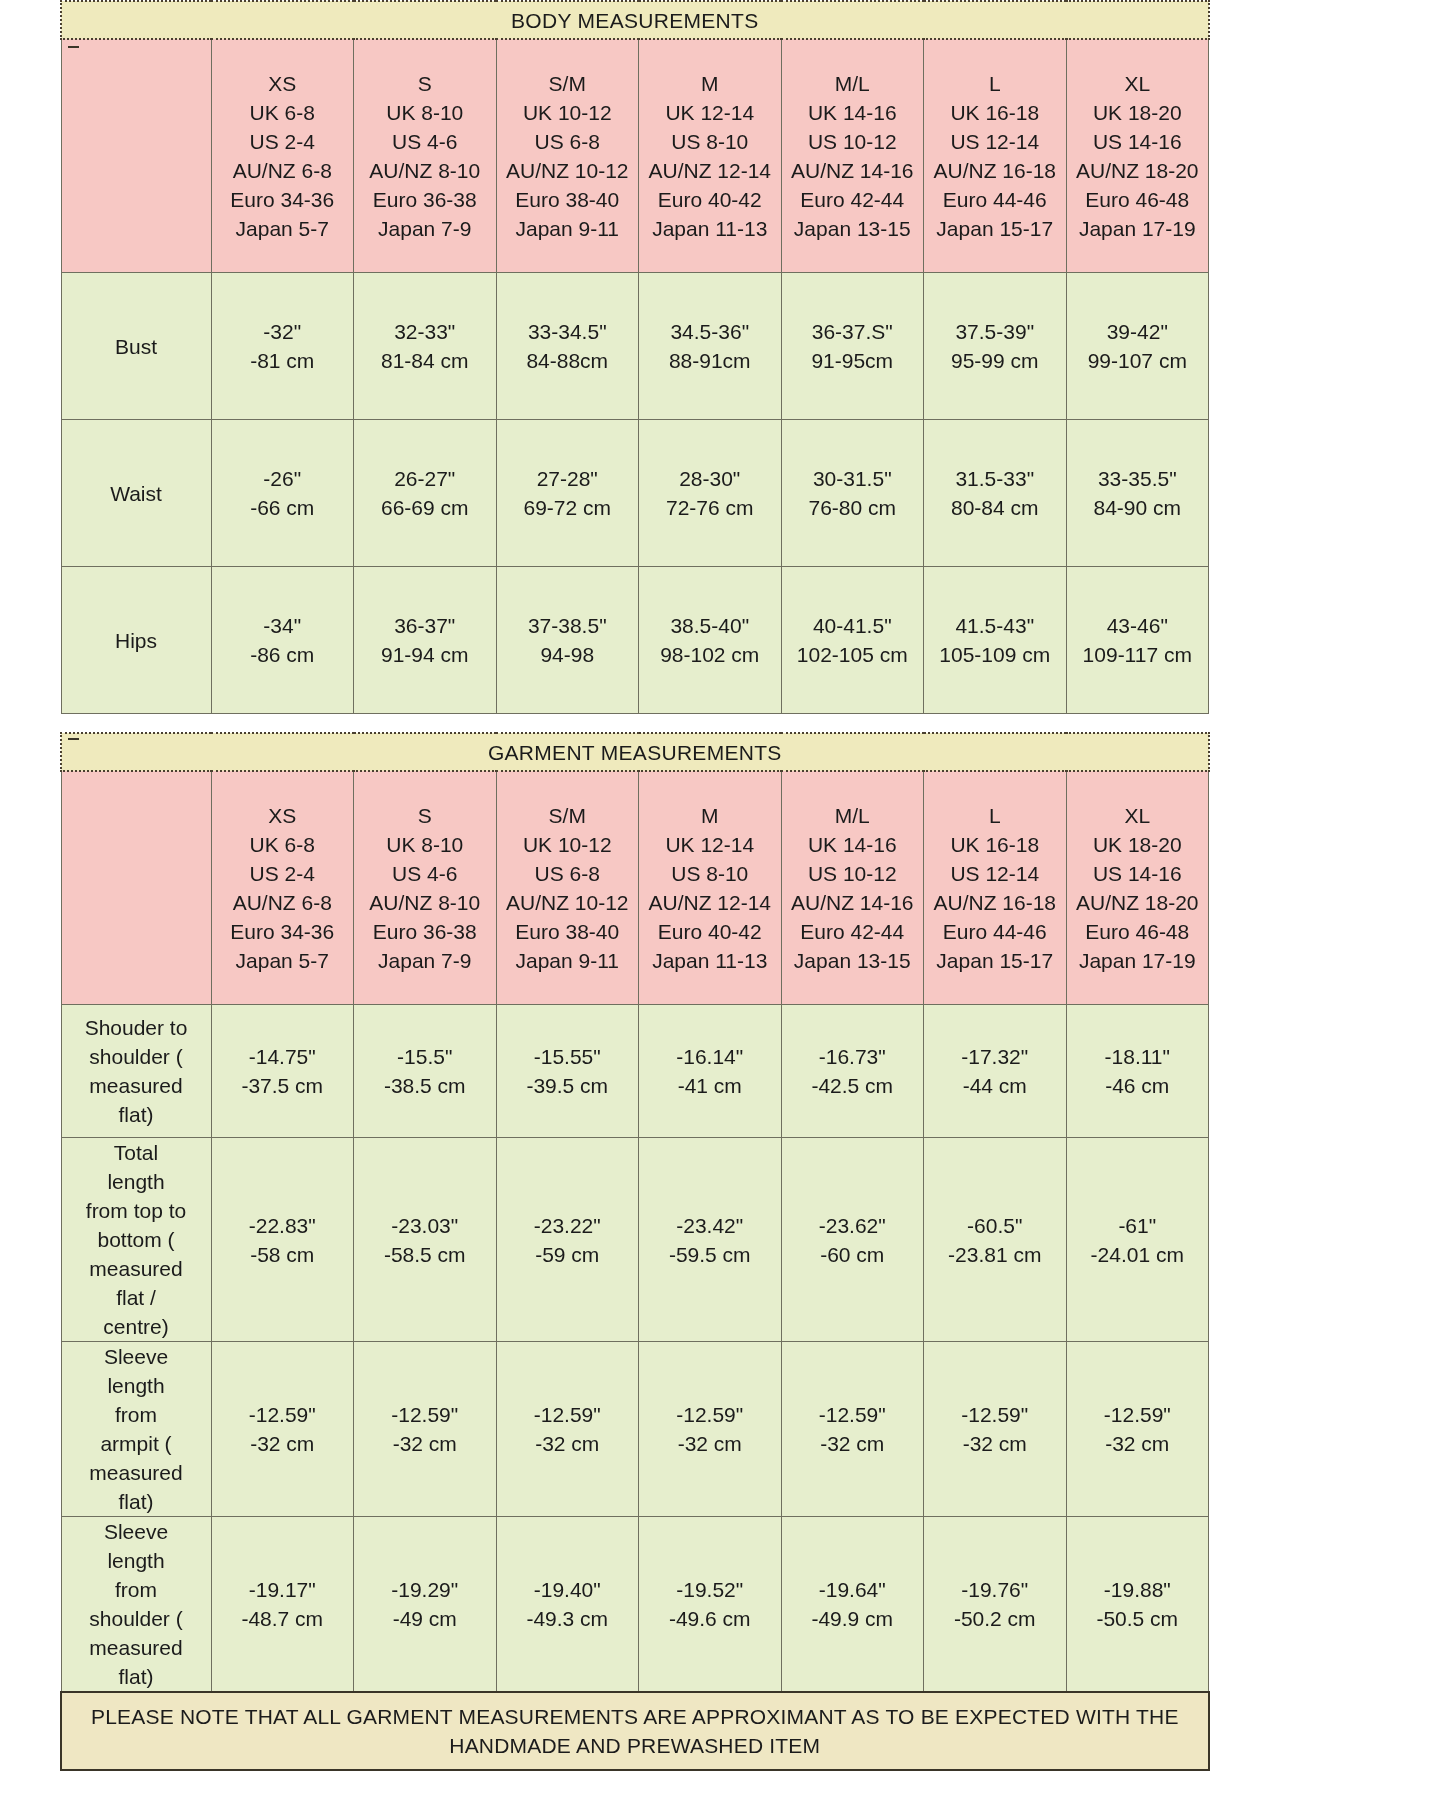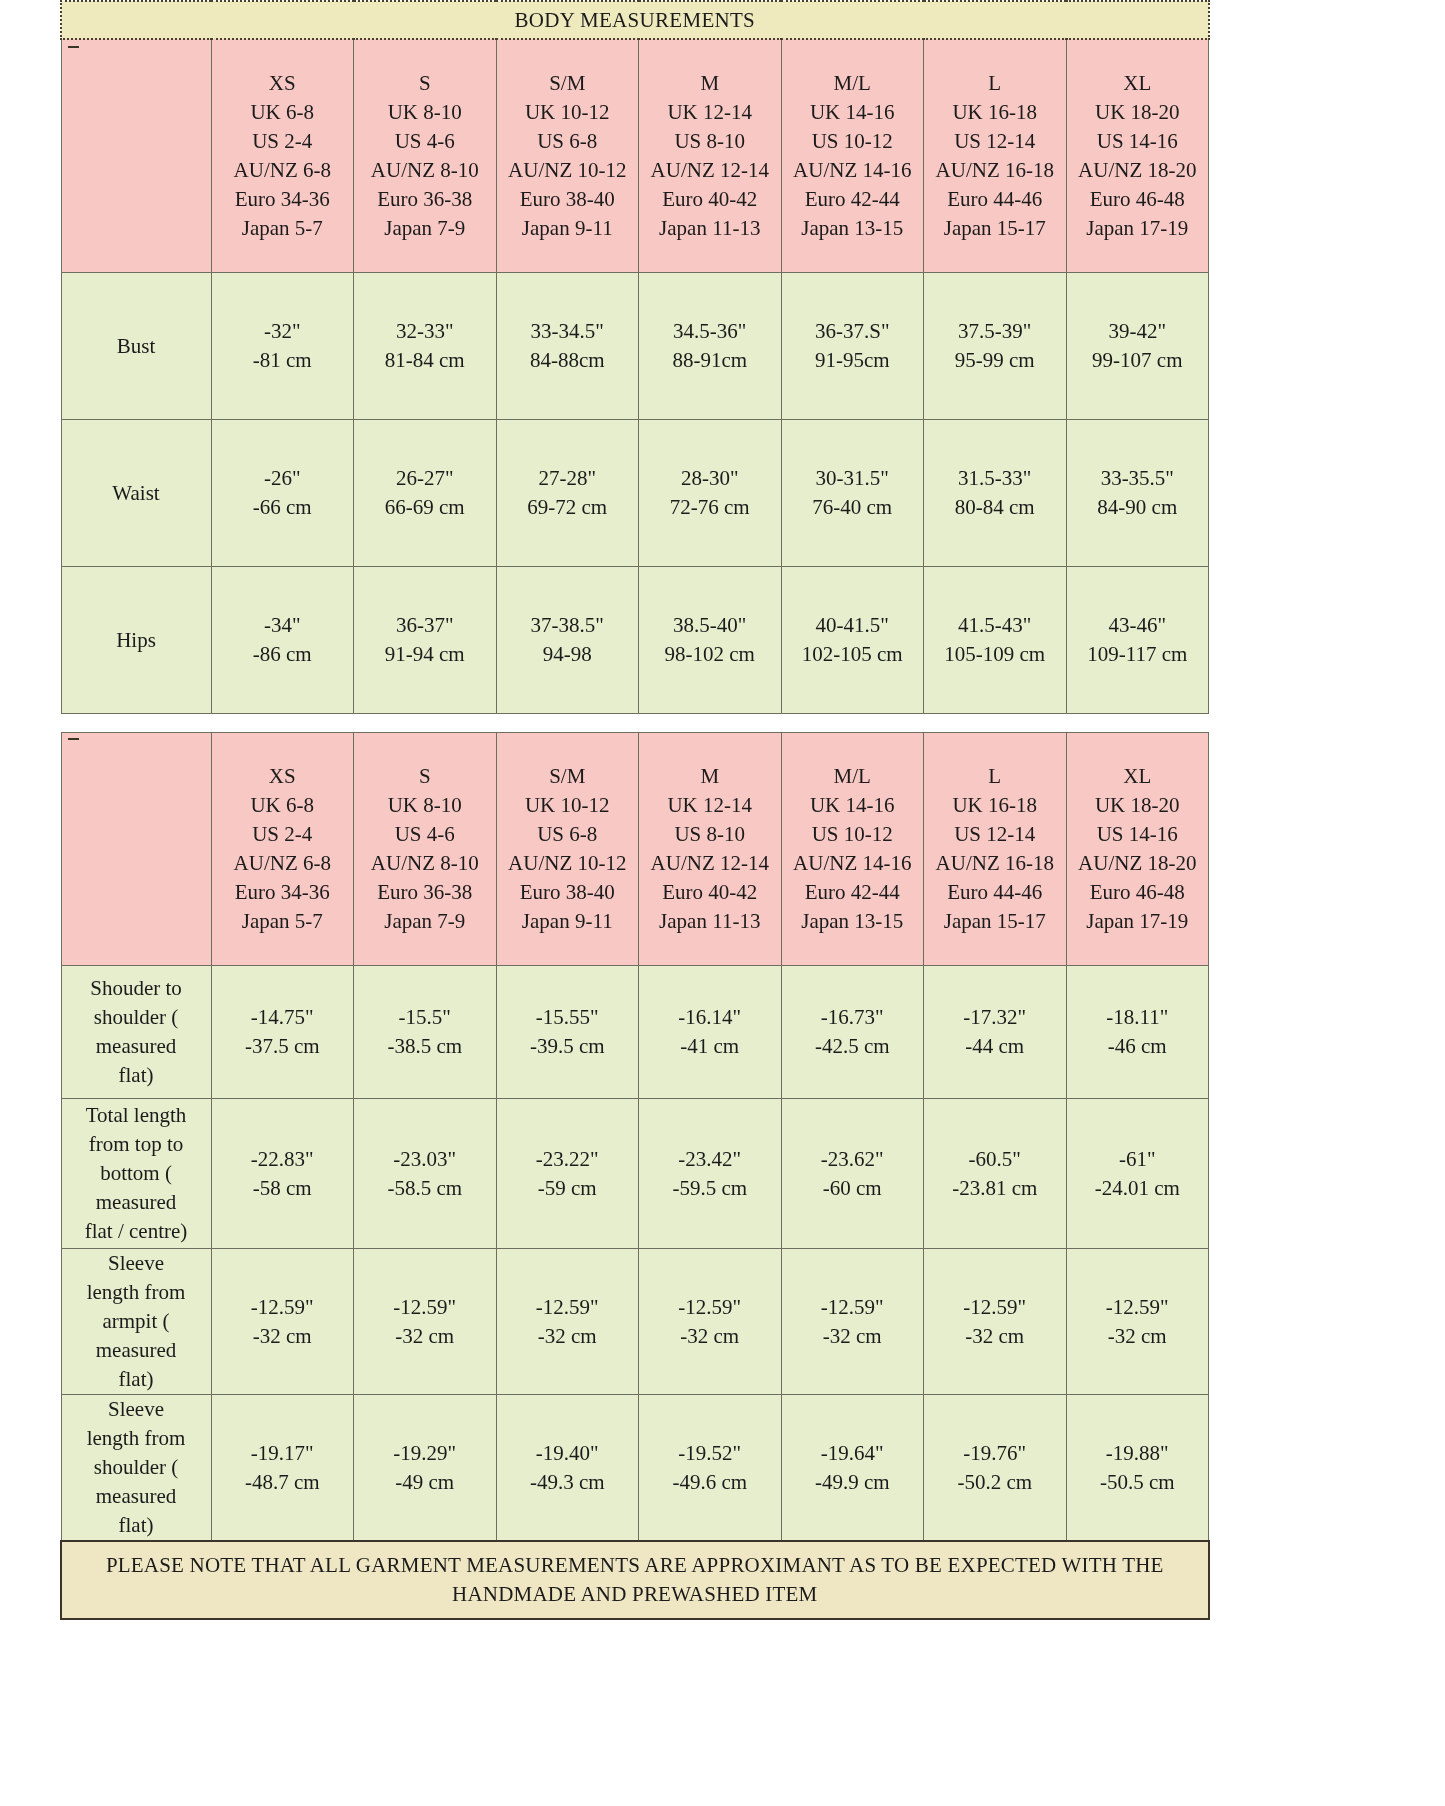--- a/index.html
+++ b/index.html
@@ -30,7 +30,6 @@
     table-layout: fixed;
     width: 1148px;
     margin: 0 0 0 60px;
-    font-family: Liberation Serif, serif;
   }
   table.grid td, table.grid th {
     border: 1px solid #6f6f5f;

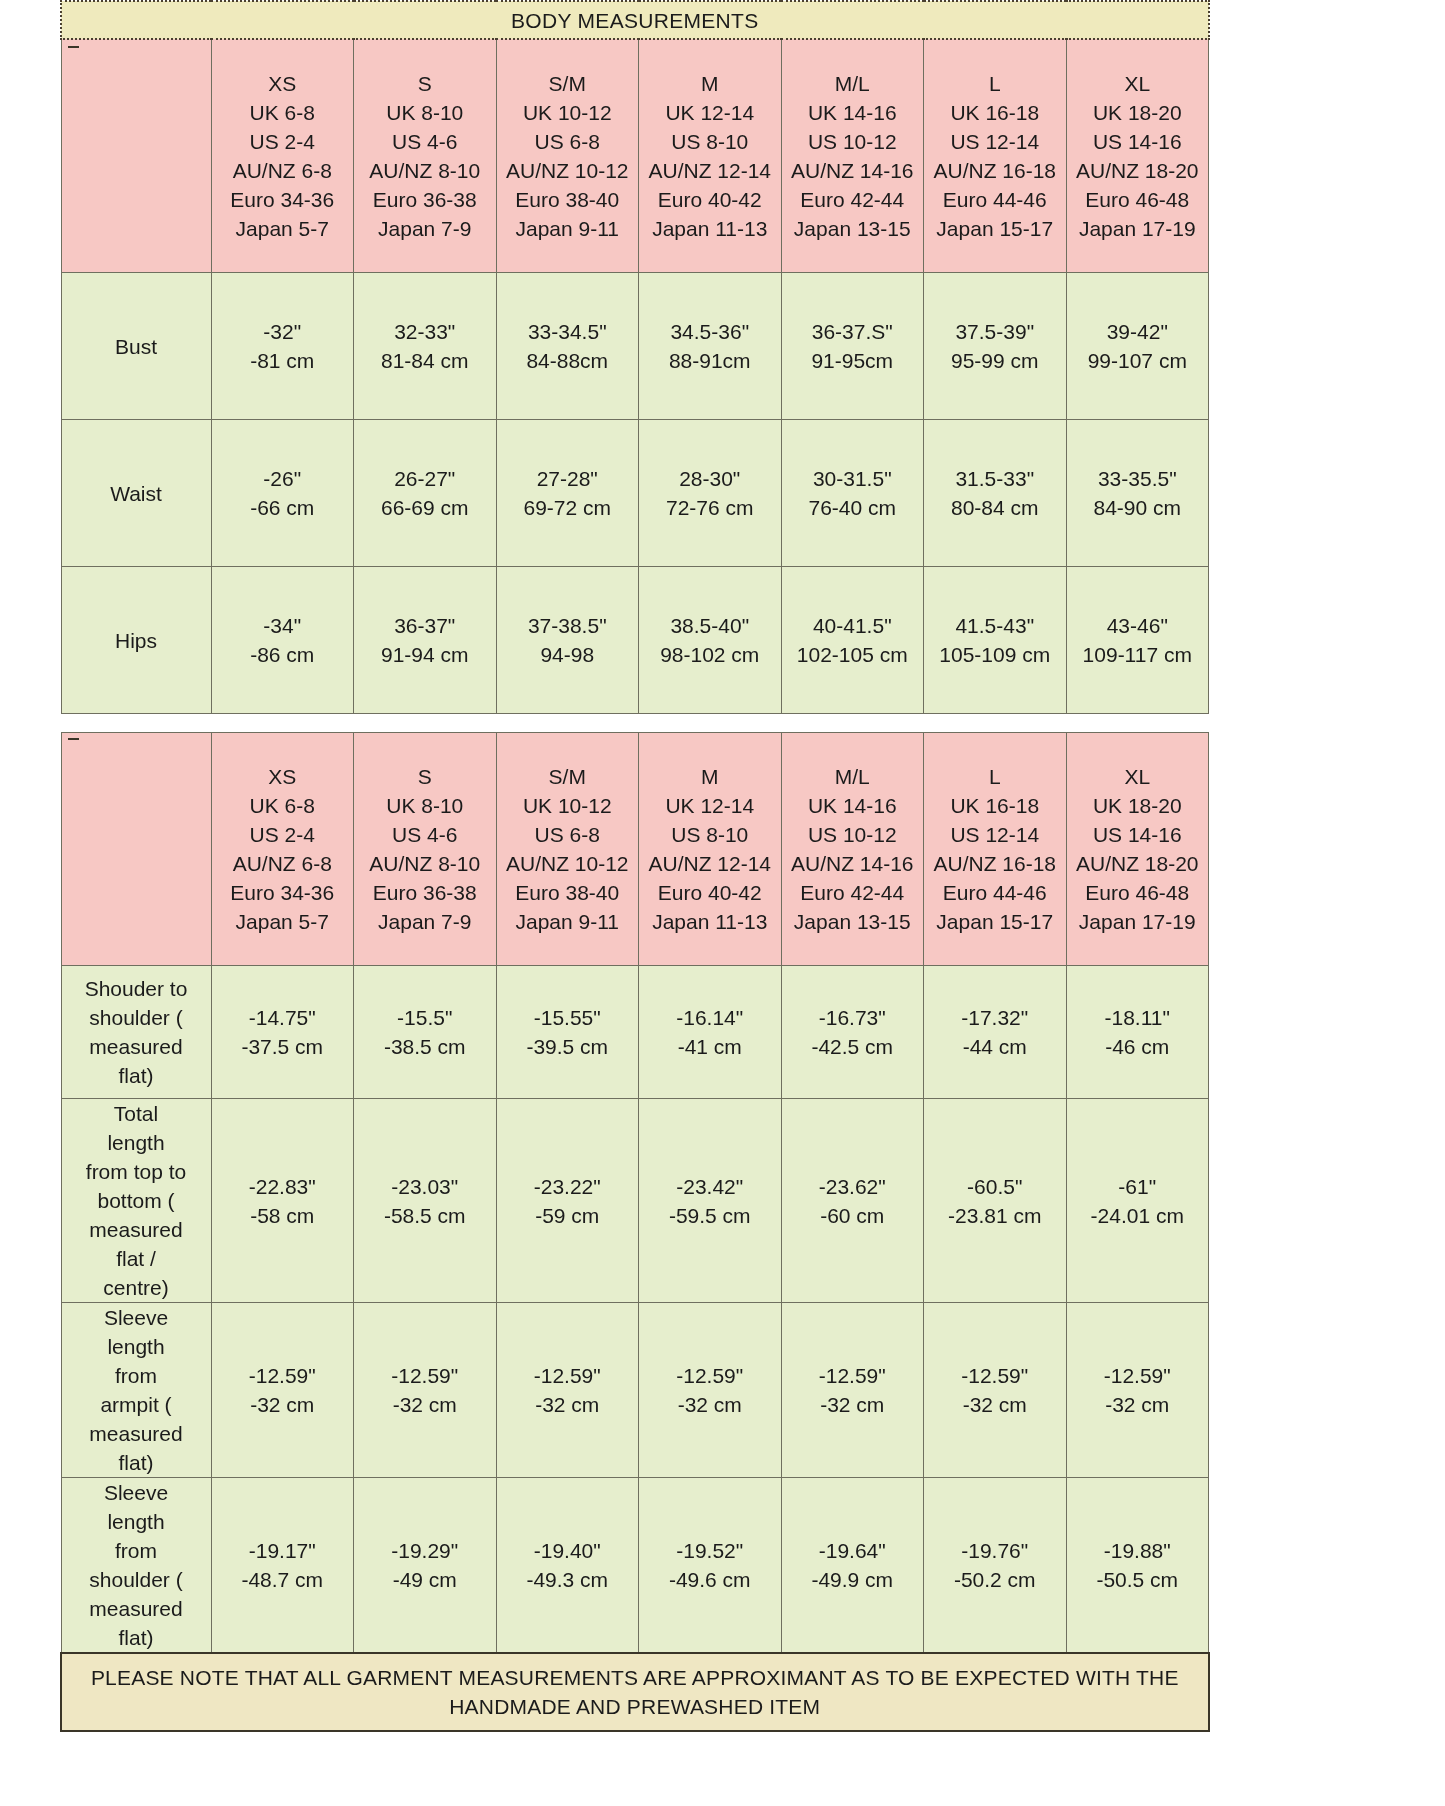--- a/index.html
+++ b/index.html
@@ -241,7 +241,7 @@
         </td>
         <td class="datacell">
           <span class="val">30-31.5"</span>
-          <span class="val">76-40 cm</span>
+          <span class="val">76-80 cm</span>
         </td>
         <td class="datacell">
           <span class="val">31.5-33"</span>

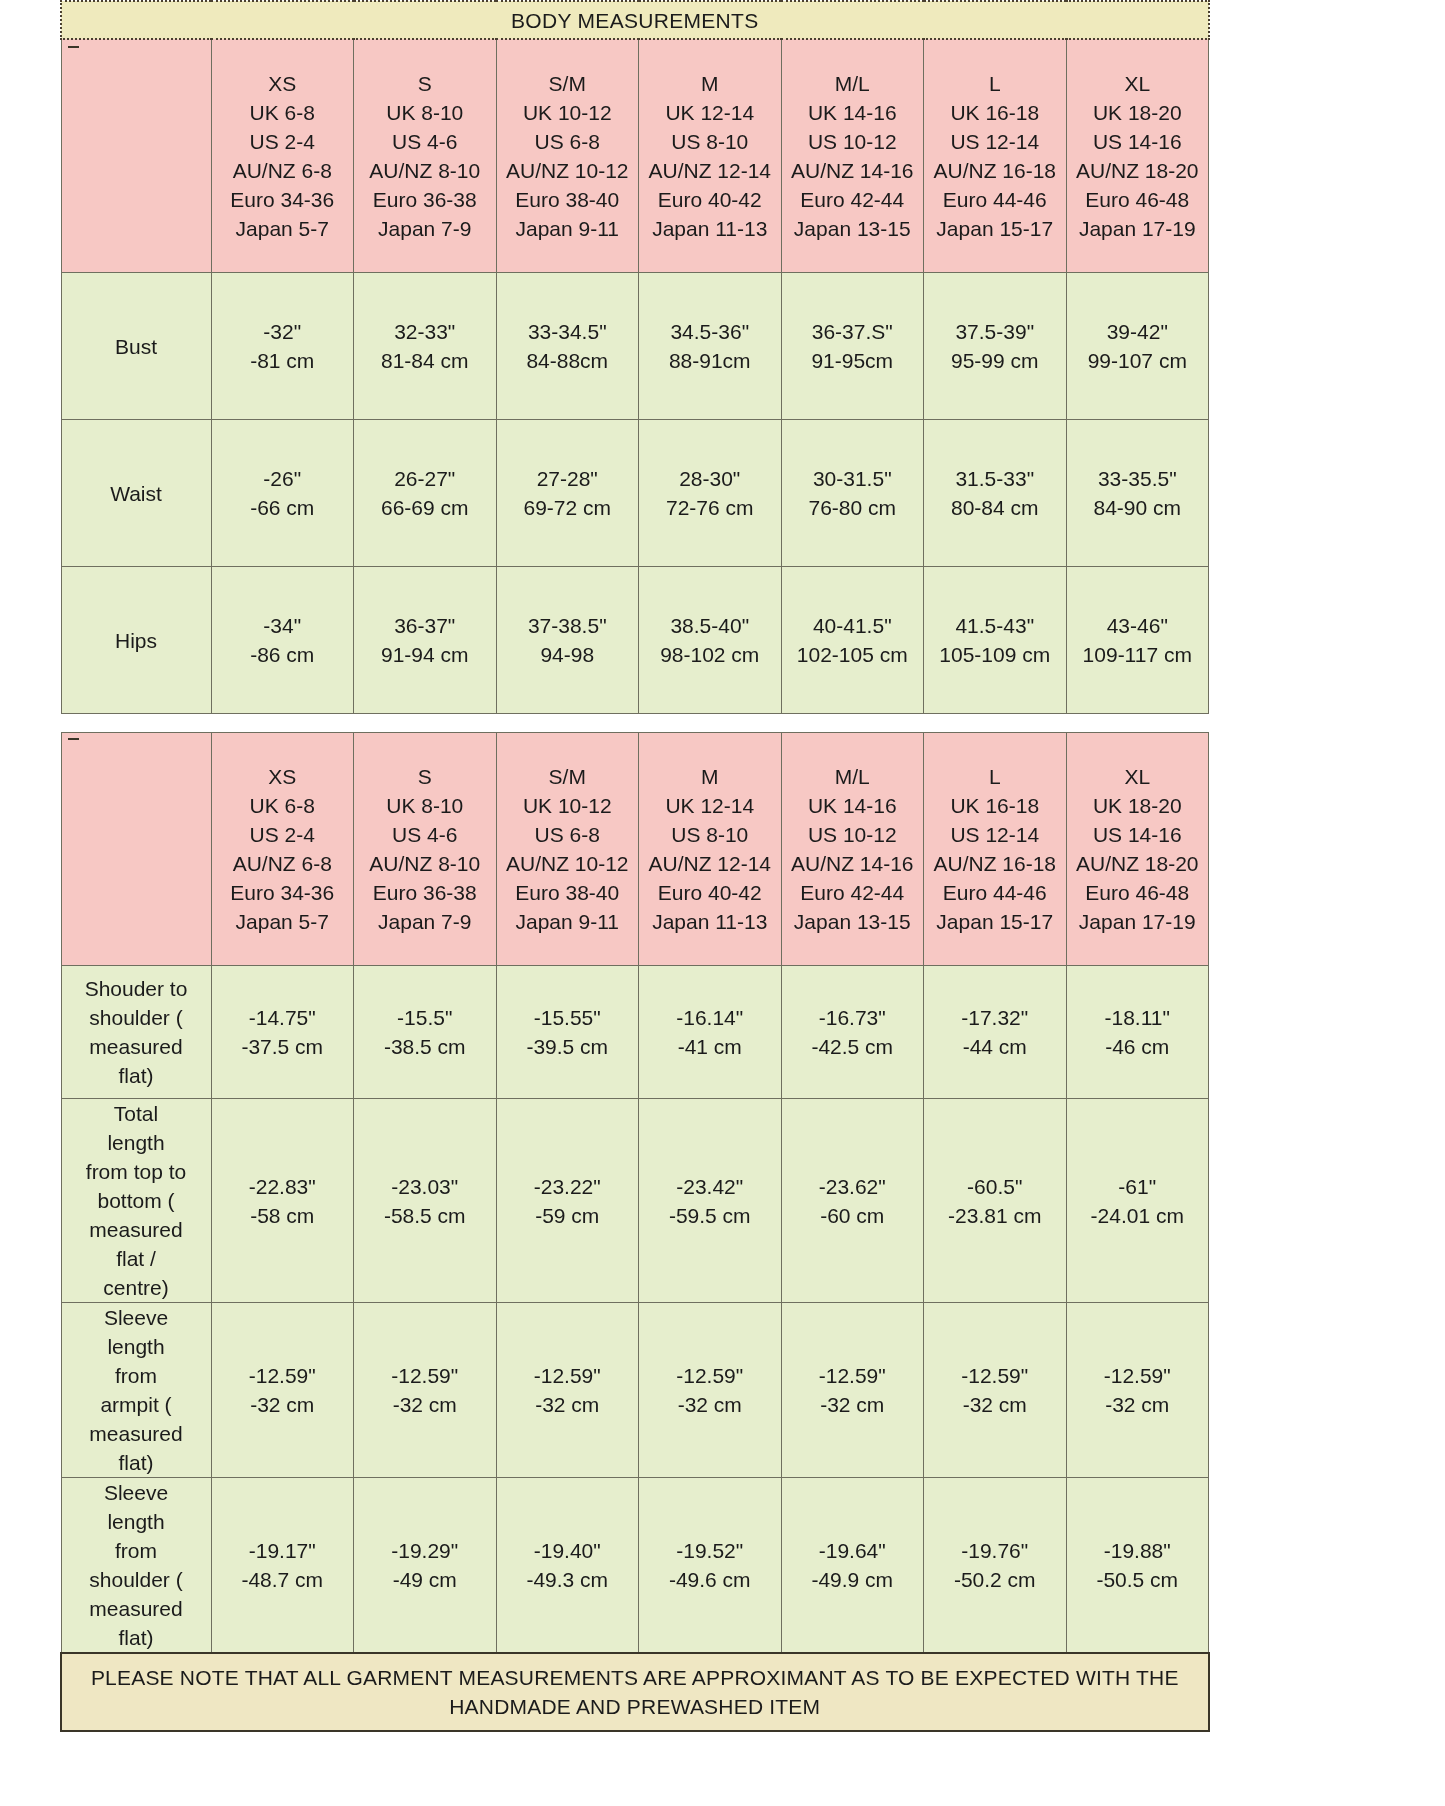--- a/index.html
+++ b/index.html
@@ -302,6 +302,9 @@
     </colgroup>
     <tbody>
       <tr>
+        <td class="banner" colspan="8">GARMENT MEASUREMENTS</td>
+      </tr>
+      <tr>
         <td class="sizehead blank"></td>
         <td class="sizehead">
           <span class="size-code">XS</span>

